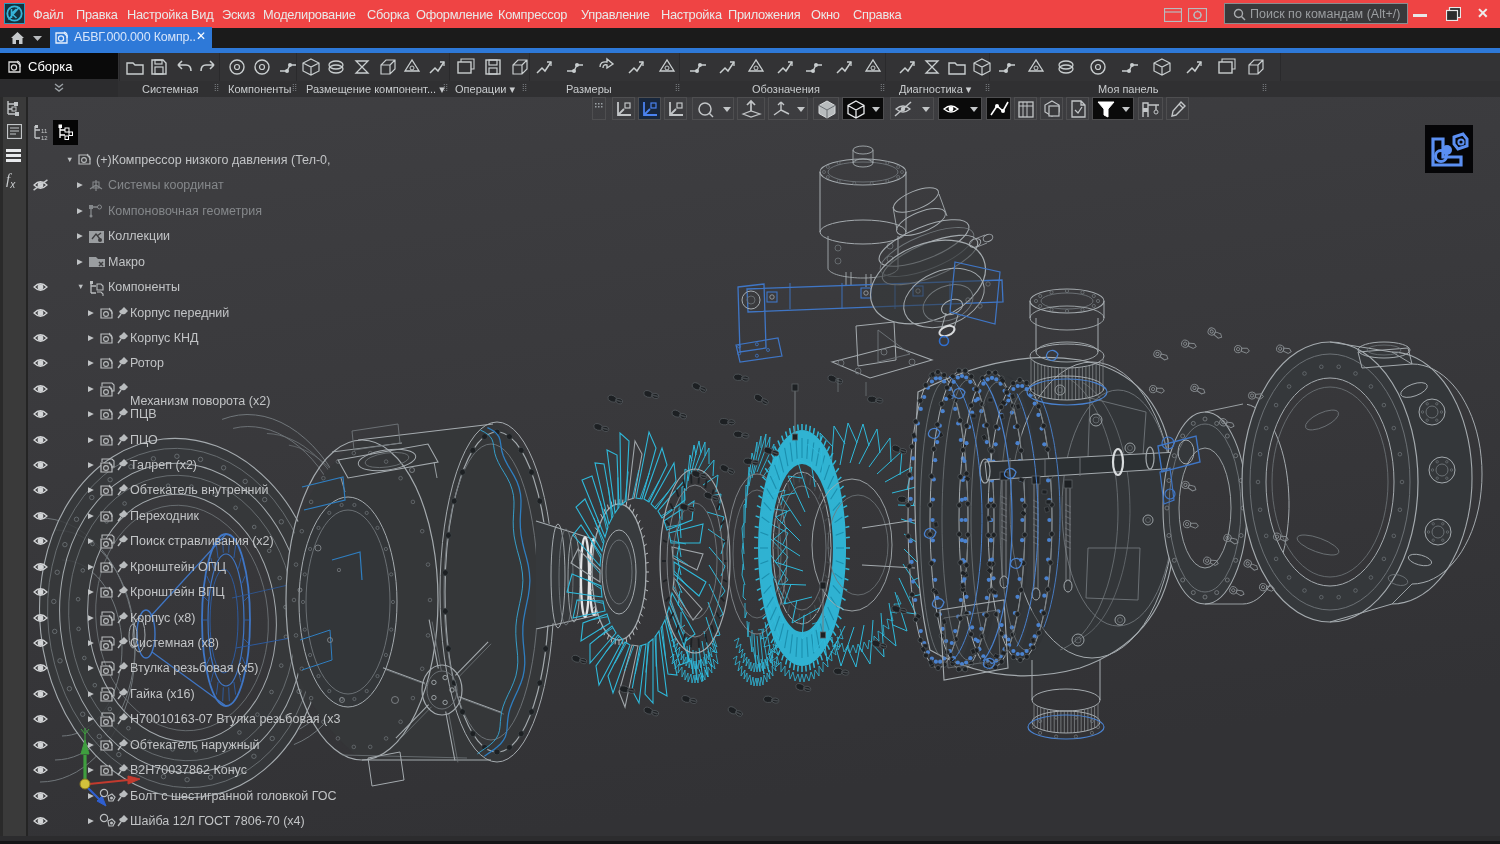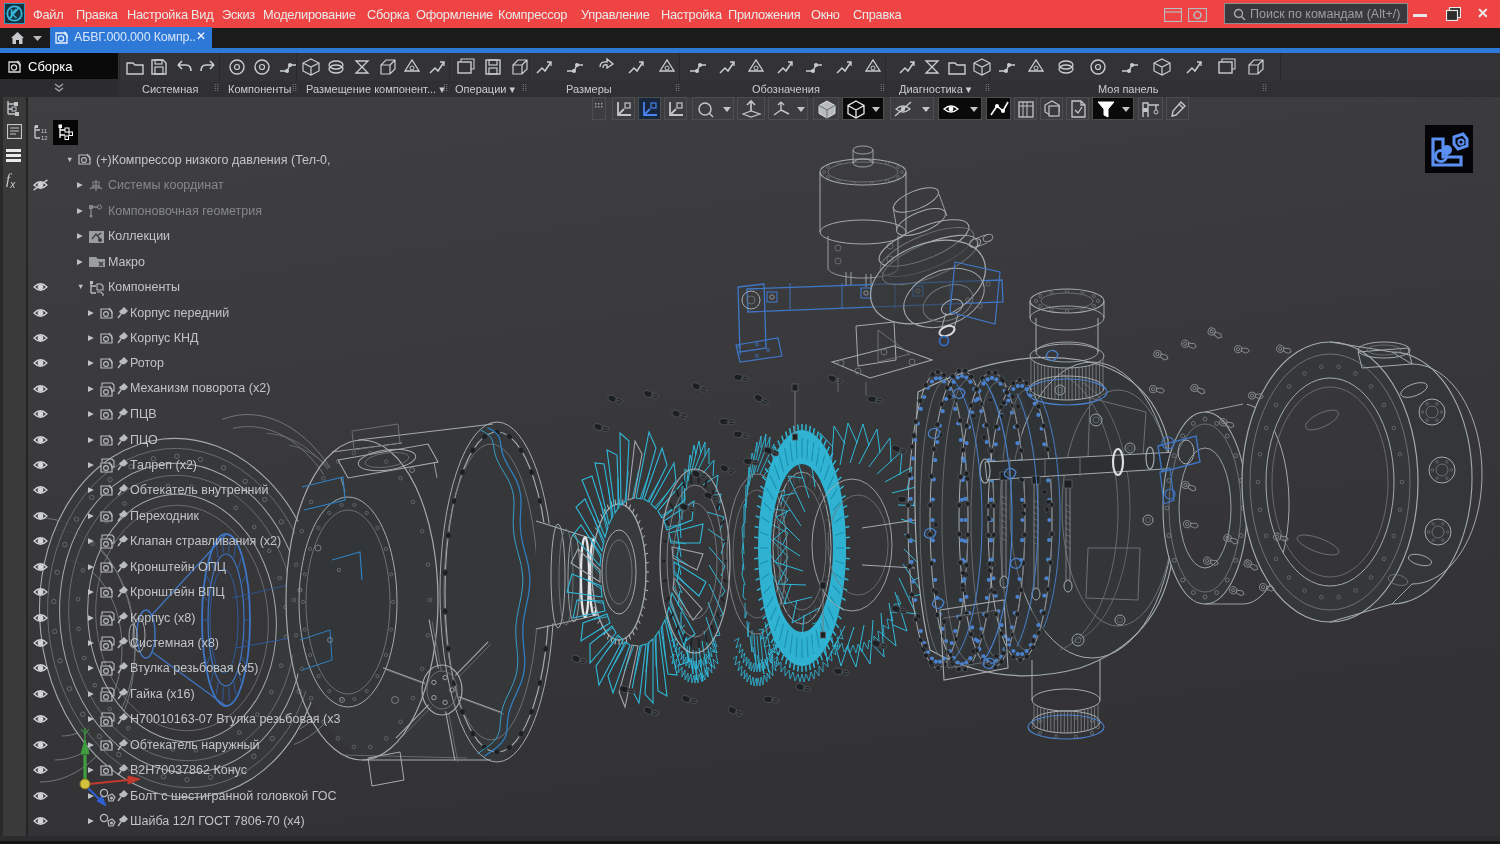--- a/index.html
+++ b/index.html
@@ -2105,7 +2105,7 @@
       <path d="M7 1 L11 5 L8 8 Q5 9 3 7 Q1 5 4 4 Z" fill="#b9bcbe"></path>
       <line x1="4" y1="8" x2="1" y2="12" stroke="#b9bcbe" stroke-width="1.4"></line>
     </svg>
-    <span class="treerow" style="left:130px;top:381px">Механизм поворота (х2)</span>
+    <span class="treerow" style="left:130px;top:394px">Механизм поворота (х2)</span>
     <svg class="eye abs" style="top:408.20000000000005px" width="17" height="13" viewBox="0 0 17 13">
       <path d="M1.5 6.5 Q8.5 -0.5 15.5 6.5 Q8.5 13.5 1.5 6.5 Z" fill="none" stroke="#d2d4d6" stroke-width="1.4"></path>
       <circle cx="8.5" cy="6.5" r="3.1" fill="#d2d4d6"></circle>

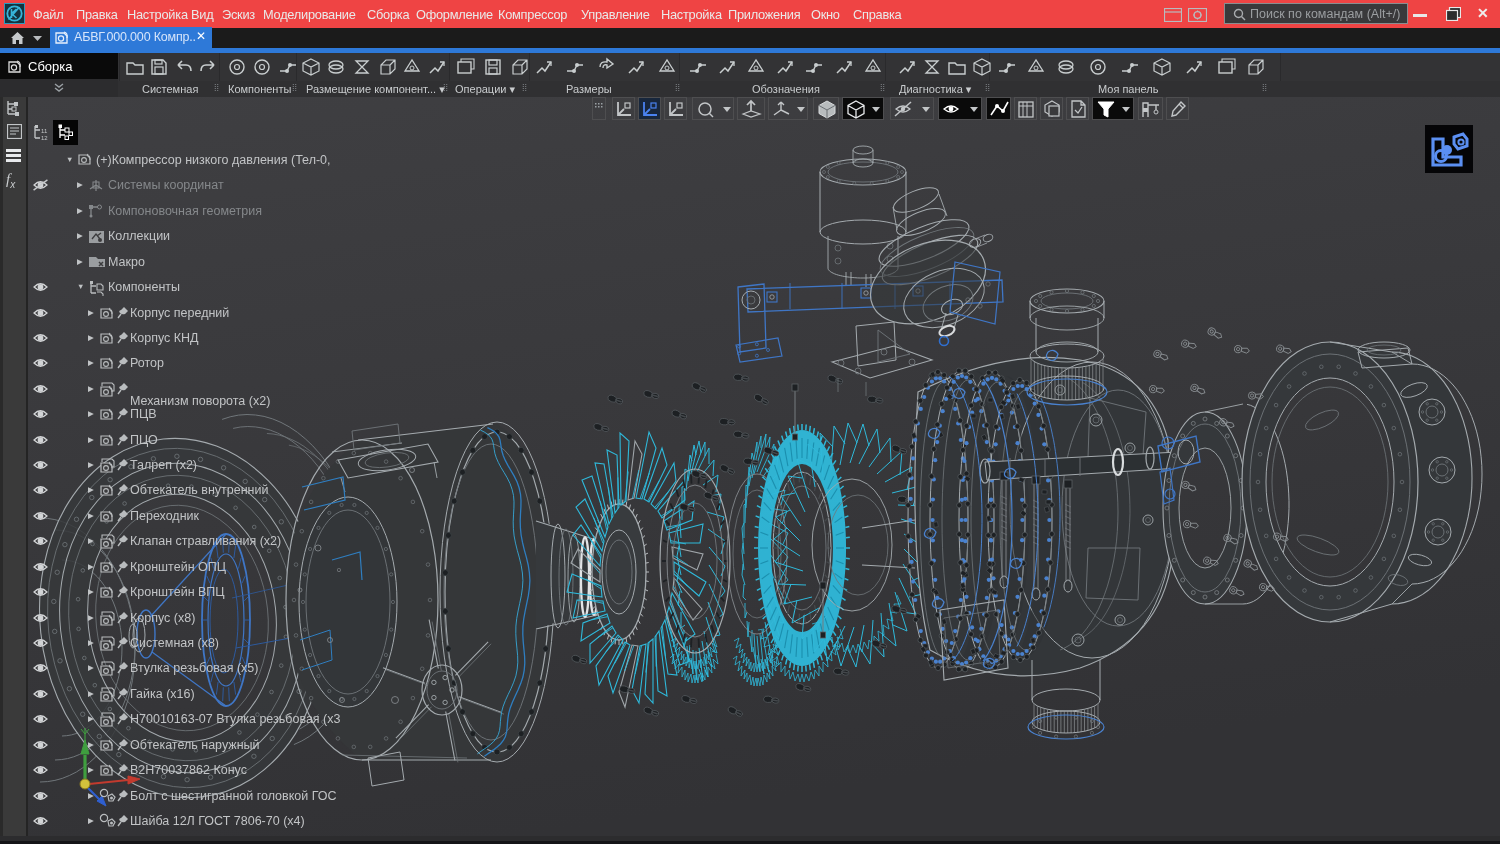--- a/index.html
+++ b/index.html
@@ -2197,7 +2197,7 @@
       <path d="M7 1 L11 5 L8 8 Q5 9 3 7 Q1 5 4 4 Z" fill="#b9bcbe"></path>
       <line x1="4" y1="8" x2="1" y2="12" stroke="#b9bcbe" stroke-width="1.4"></line>
     </svg>
-    <span class="treerow" style="left:130px;top:534.3px">Клапан стравливания (х2)</span>
+    <span class="treerow" style="left:130px;top:534.3px">Поиск стравливания (х2)</span>
     <svg class="eye abs" style="top:560.72px" width="17" height="13" viewBox="0 0 17 13">
       <path d="M1.5 6.5 Q8.5 -0.5 15.5 6.5 Q8.5 13.5 1.5 6.5 Z" fill="none" stroke="#d2d4d6" stroke-width="1.4"></path>
       <circle cx="8.5" cy="6.5" r="3.1" fill="#d2d4d6"></circle>

